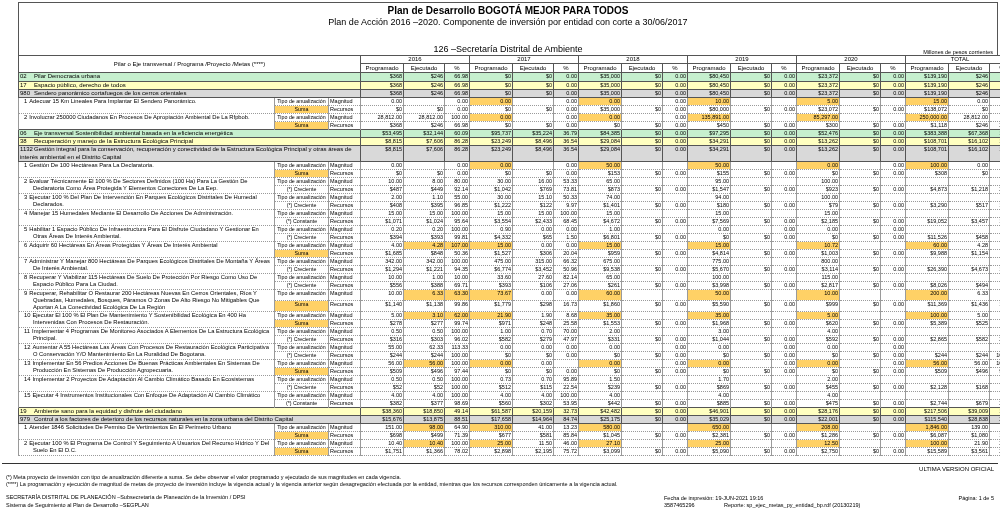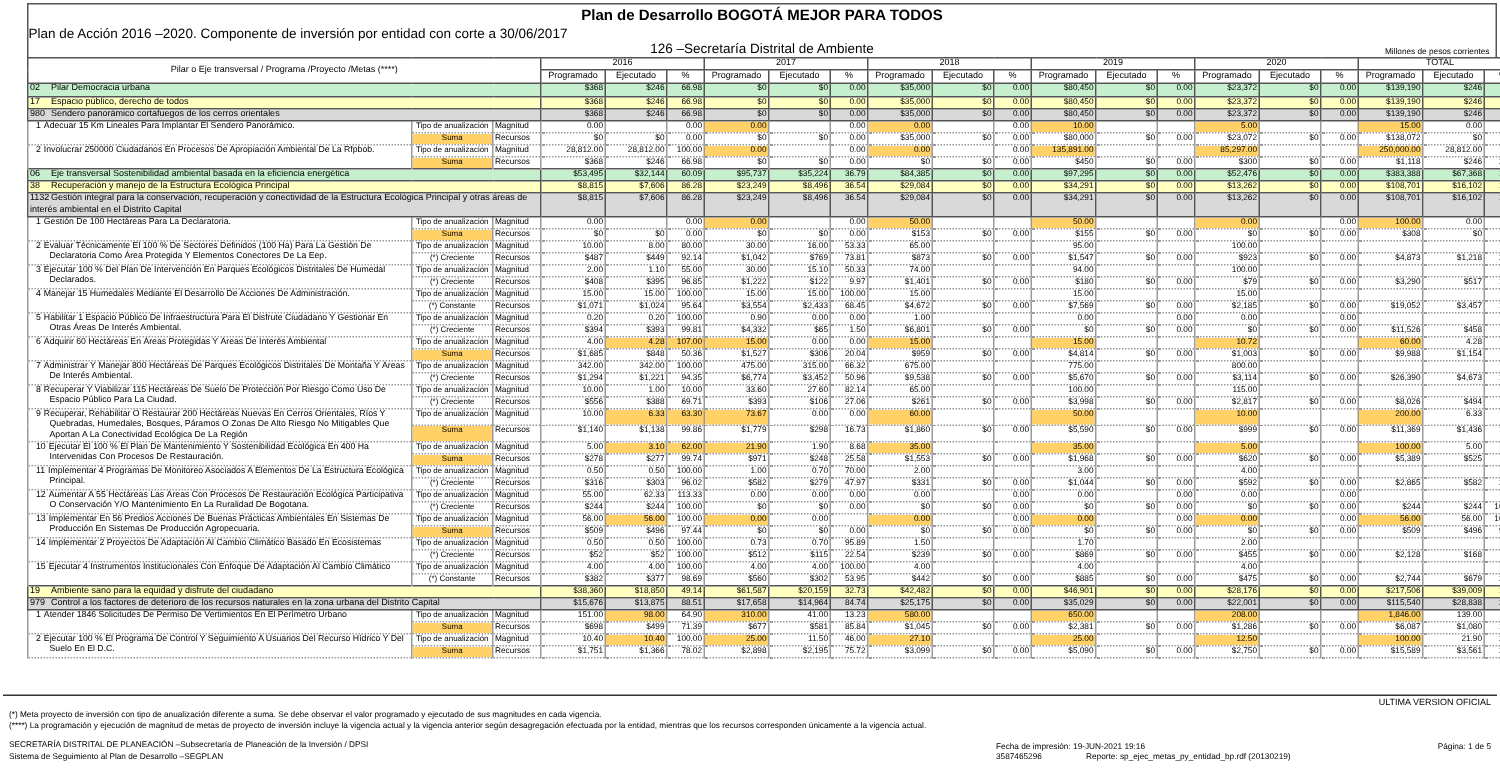--- a/index.html
+++ b/index.html
@@ -9,7 +9,7 @@
   .titlebox { margin:2px 2px 0 2px; border:1px solid #555; border-bottom:none;
     padding:2px 0 1px 0; position:relative; }
   .t1 { font-size:10px; font-weight:bold; text-align:center; line-height:1.15; }
-  .t2 { font-size:9px; text-align:left; line-height:1.15; }
+  .t2 { font-size:9px; text-align:center; line-height:1.15; }
   .t3 { font-size:9px; text-align:center; line-height:1.15; }
   .units { position:absolute; right:4px; bottom:0; font-size:5.5px; }
   table { border-collapse:collapse; table-layout:fixed; width:996px; margin:0 2px; }

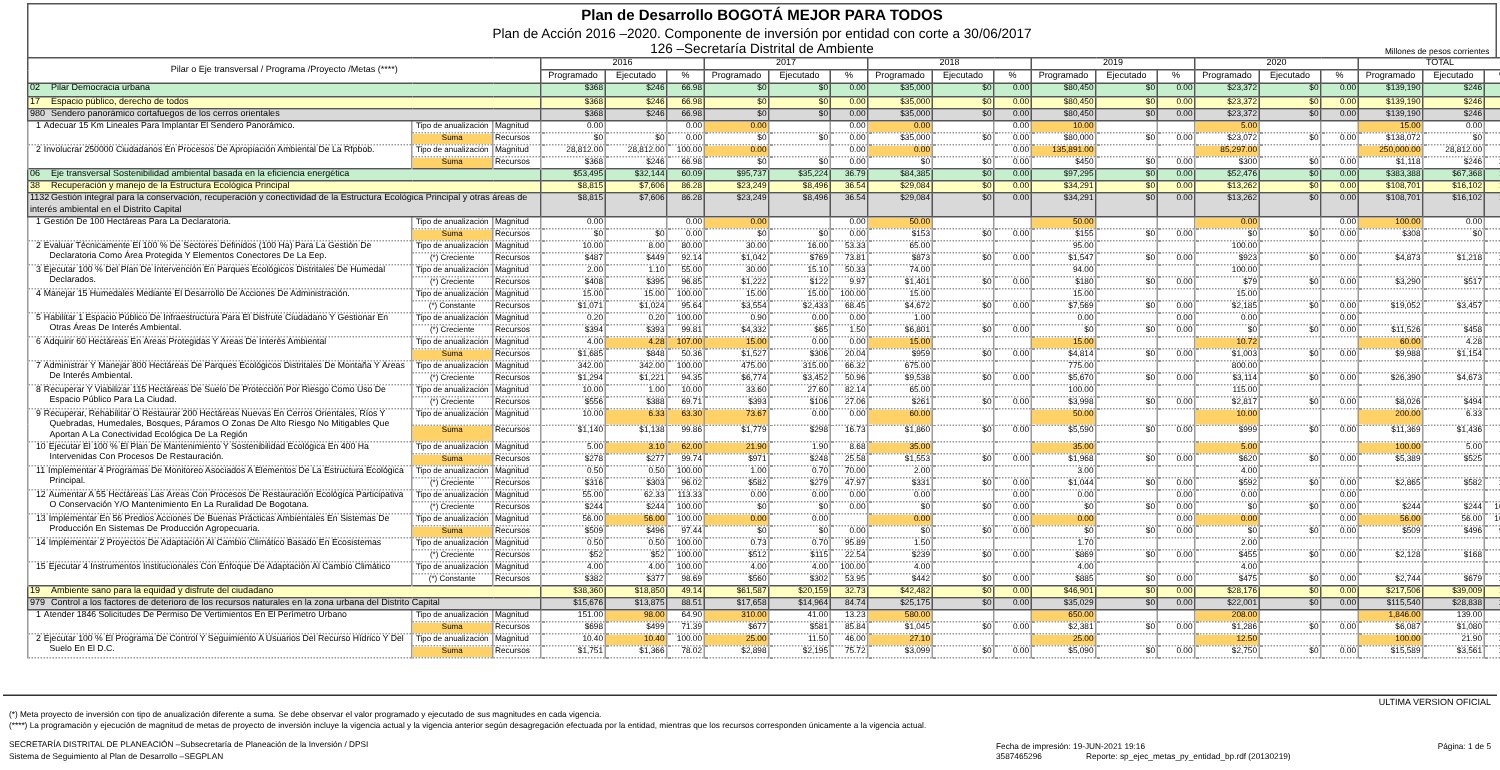--- a/index.html
+++ b/index.html
@@ -10,7 +10,7 @@
     padding:2px 0 1px 0; position:relative; }
   .t1 { font-size:10px; font-weight:bold; text-align:center; line-height:1.15; }
   .t2 { font-size:9px; text-align:center; line-height:1.15; }
-  .t3 { font-size:9px; text-align:center; line-height:1.15; }
+  .t3 { font-size:9px; text-align:center; line-height:1.15;margin-top:17px; }
   .units { position:absolute; right:4px; bottom:0; font-size:5.5px; }
   table { border-collapse:collapse; table-layout:fixed; width:996px; margin:0 2px; }
   th, td { border:1px solid #9a9a9a; font-size:5.5px; line-height:1.2;

